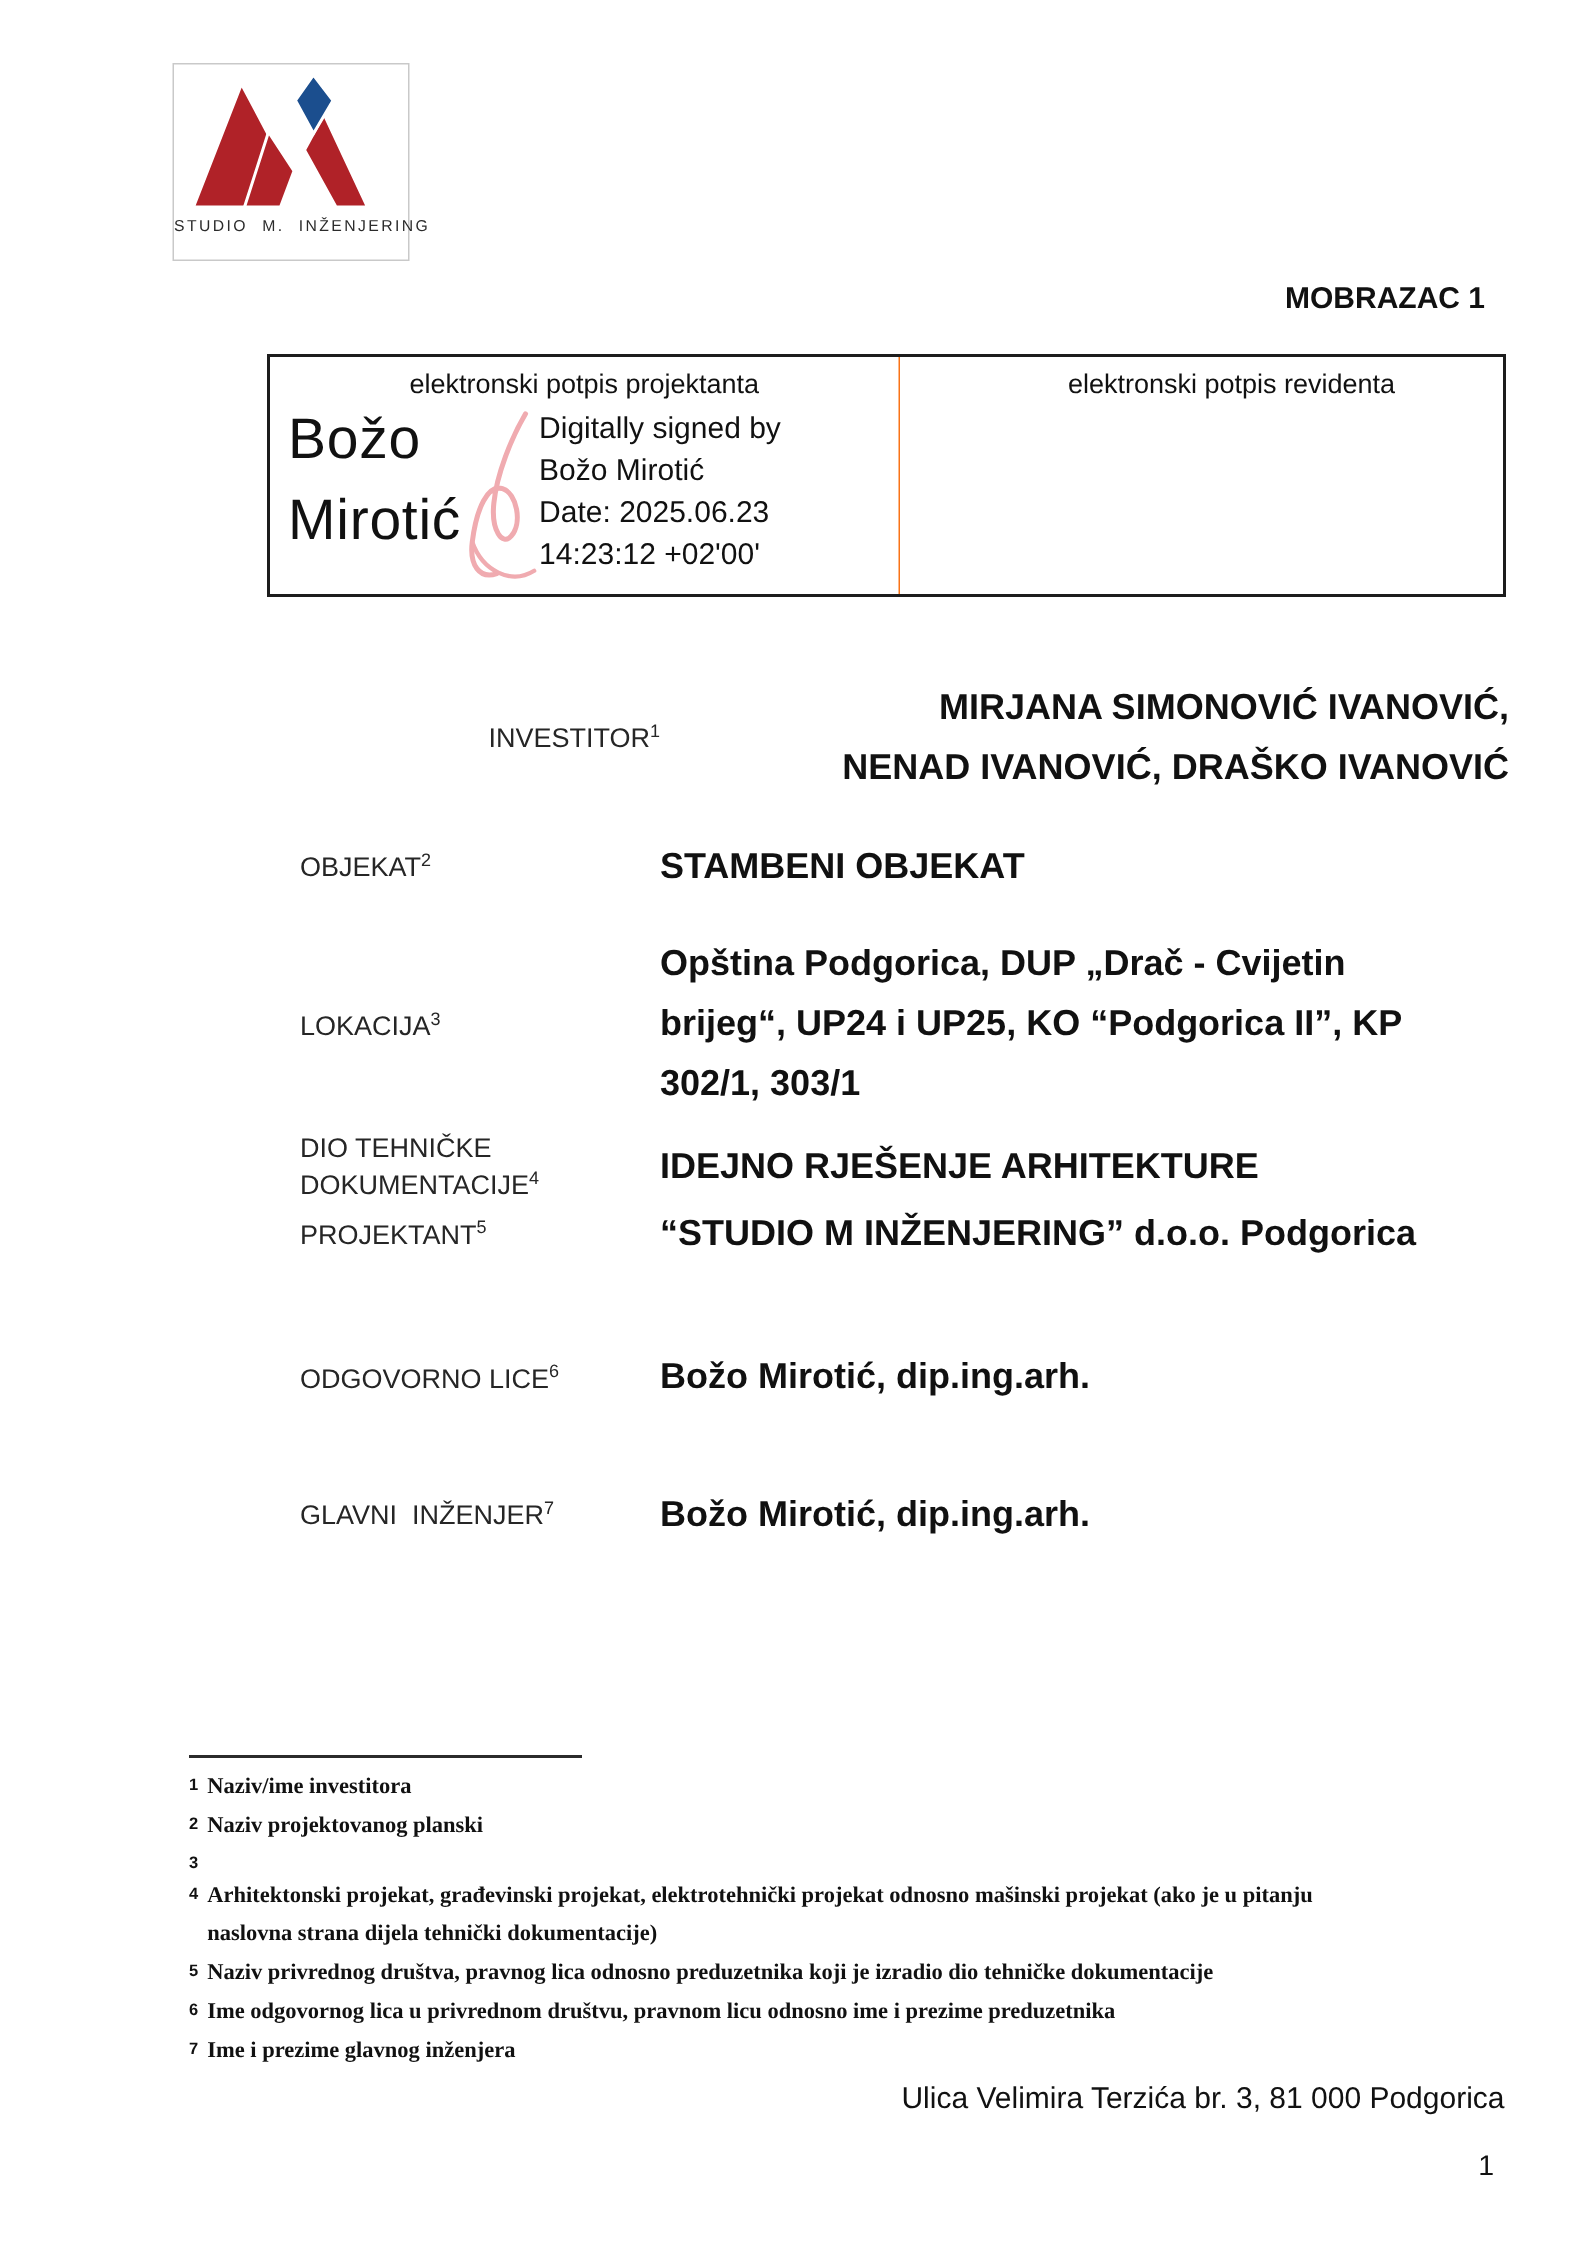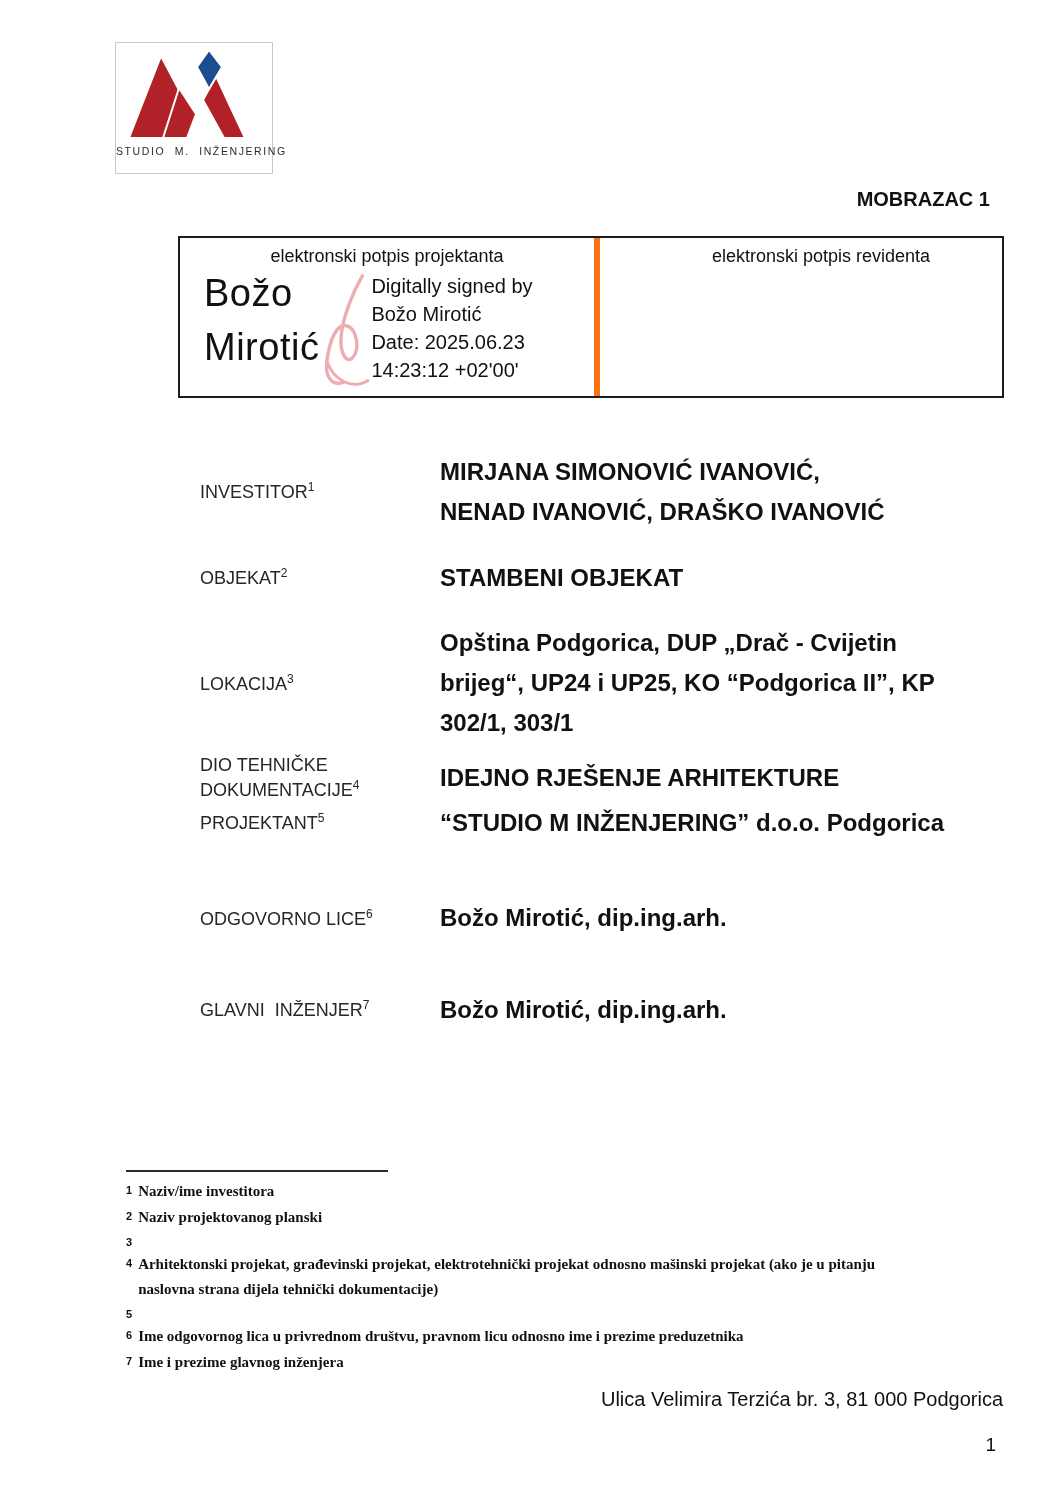--- a/index.html
+++ b/index.html
@@ -29,7 +29,7 @@
     border:2px solid #1d1d1d; display:flex; background:#fff;
   }
   .sig-cell { padding-top:8px; }
-  .sig-cell.left { width:420px; border-right:6px solid #f97316; }
+  .sig-cell.left { width:420px; border-right:1px solid #f97316; }
   .sig-cell.right { flex:1;padding-left:40px; }
   .sig-header { text-align:center; font-size:18px; color:#111; }
   .sig-body { display:flex; padding:0 0 0 12px;margin-left:12px; }

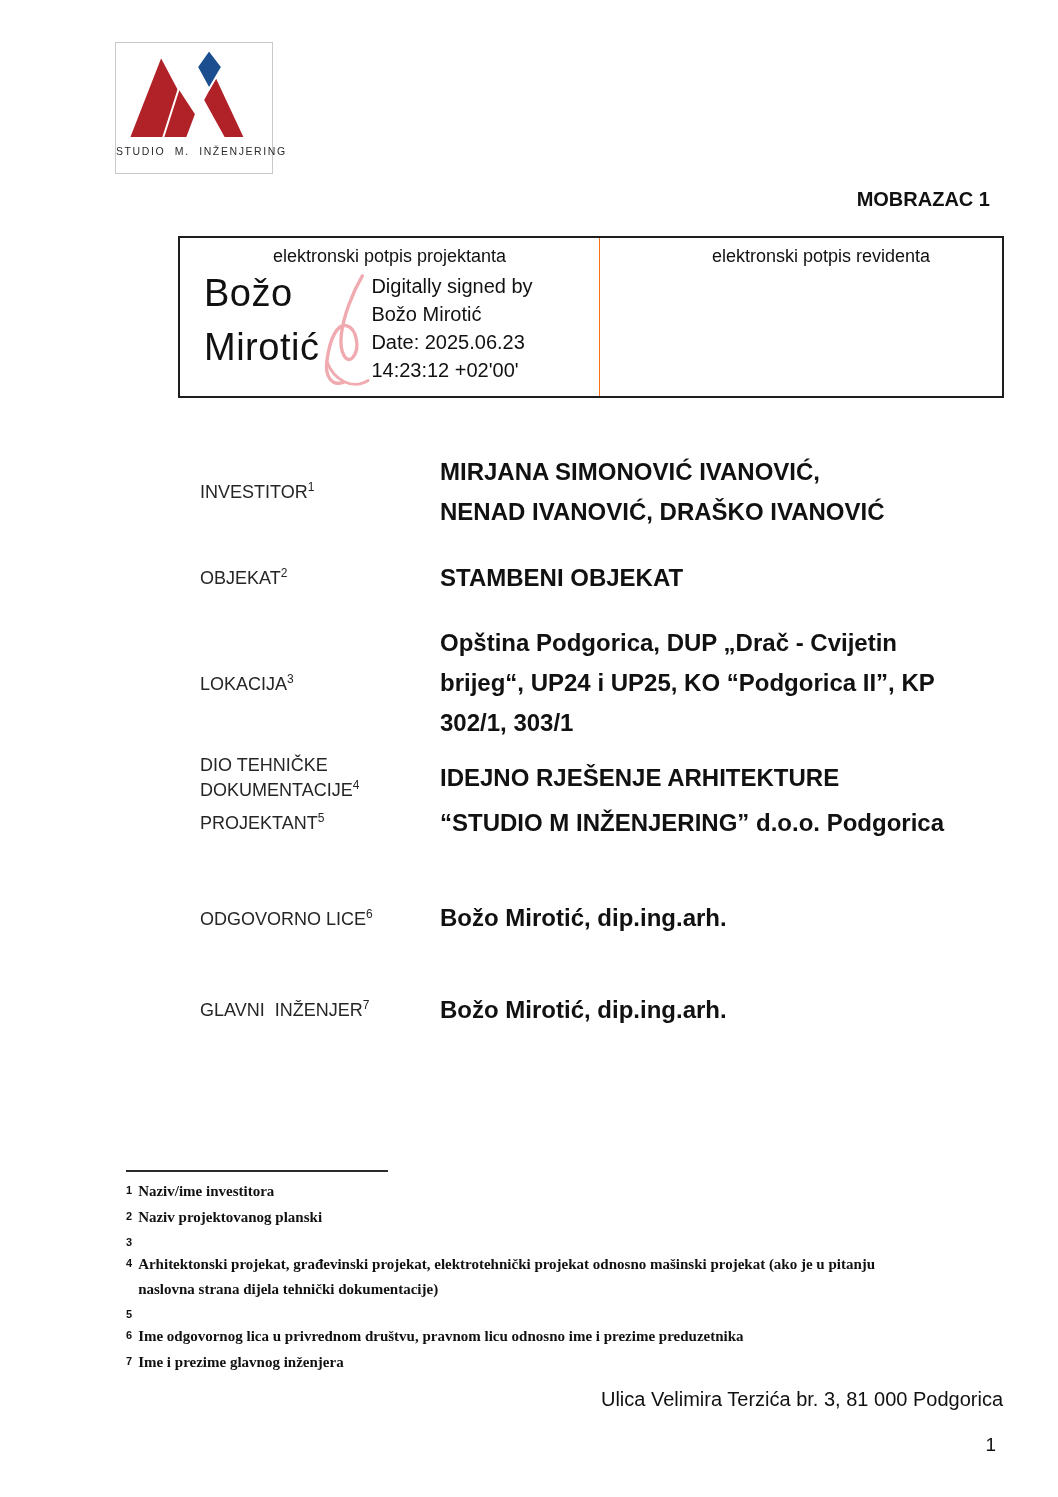--- a/index.html
+++ b/index.html
@@ -32,7 +32,7 @@
   .sig-cell.left { width:420px; border-right:1px solid #f97316; }
   .sig-cell.right { flex:1;padding-left:40px; }
   .sig-header { text-align:center; font-size:18px; color:#111; }
-  .sig-body { display:flex; padding:0 0 0 12px;margin-left:12px; }
+  .sig-body { display:flex; padding:0 0 0 12px; }
   .signer-name { font-size:38px; line-height:1.42; color:#111; white-space:pre-line; letter-spacing:0.5px; }
   .sig-swoosh { margin:6px 0 0 4px; flex:0 0 auto; }
   .sig-details { font-size:20px; line-height:1.4; margin-top:5px; white-space:pre-line; color:#111; }

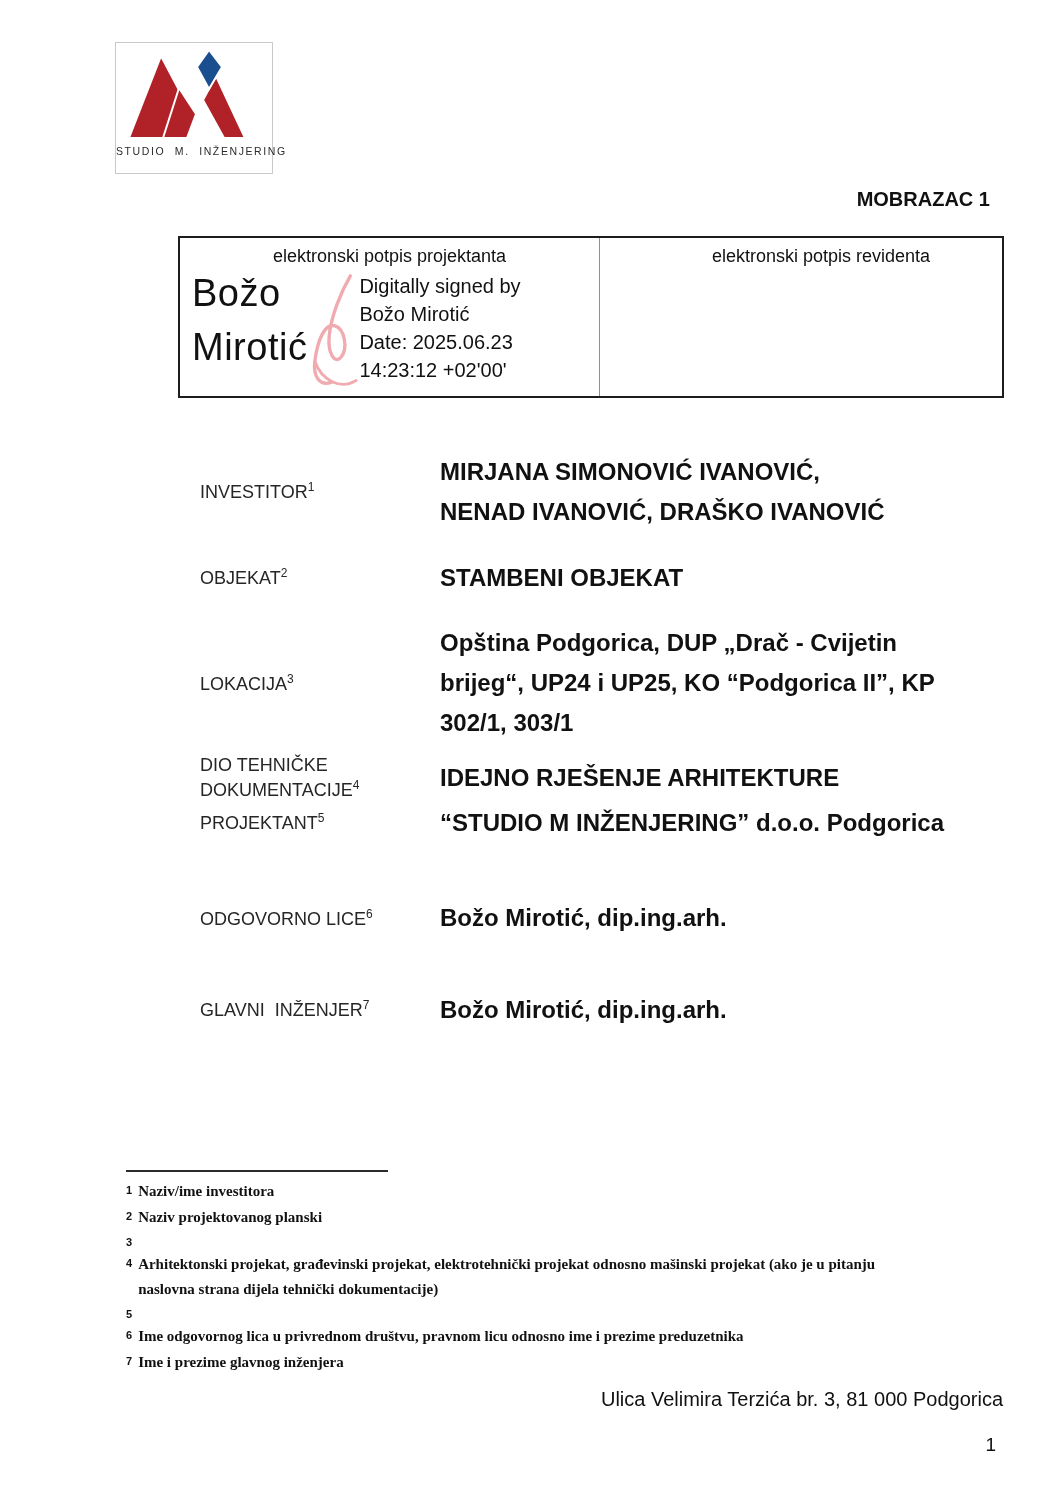--- a/index.html
+++ b/index.html
@@ -43,7 +43,7 @@
   .flabel { width:240px; font-size:18px; color:#262626; white-space:pre-wrap; line-height:1.35; }
   .flabel sup { font-size:12px; }
   .fvalue { flex:1; font-weight:bold; font-size:24px; line-height:1.66; white-space:pre-wrap; color:#111; }
-  .frow.r1 { margin-bottom:26px; }
+  .frow.r1 { margin-bottom:26px;text-align:right; }
   .frow.r2 { margin-bottom:26px; }
   .frow.r3 { margin-bottom:10px; }
   .frow.r4 { }

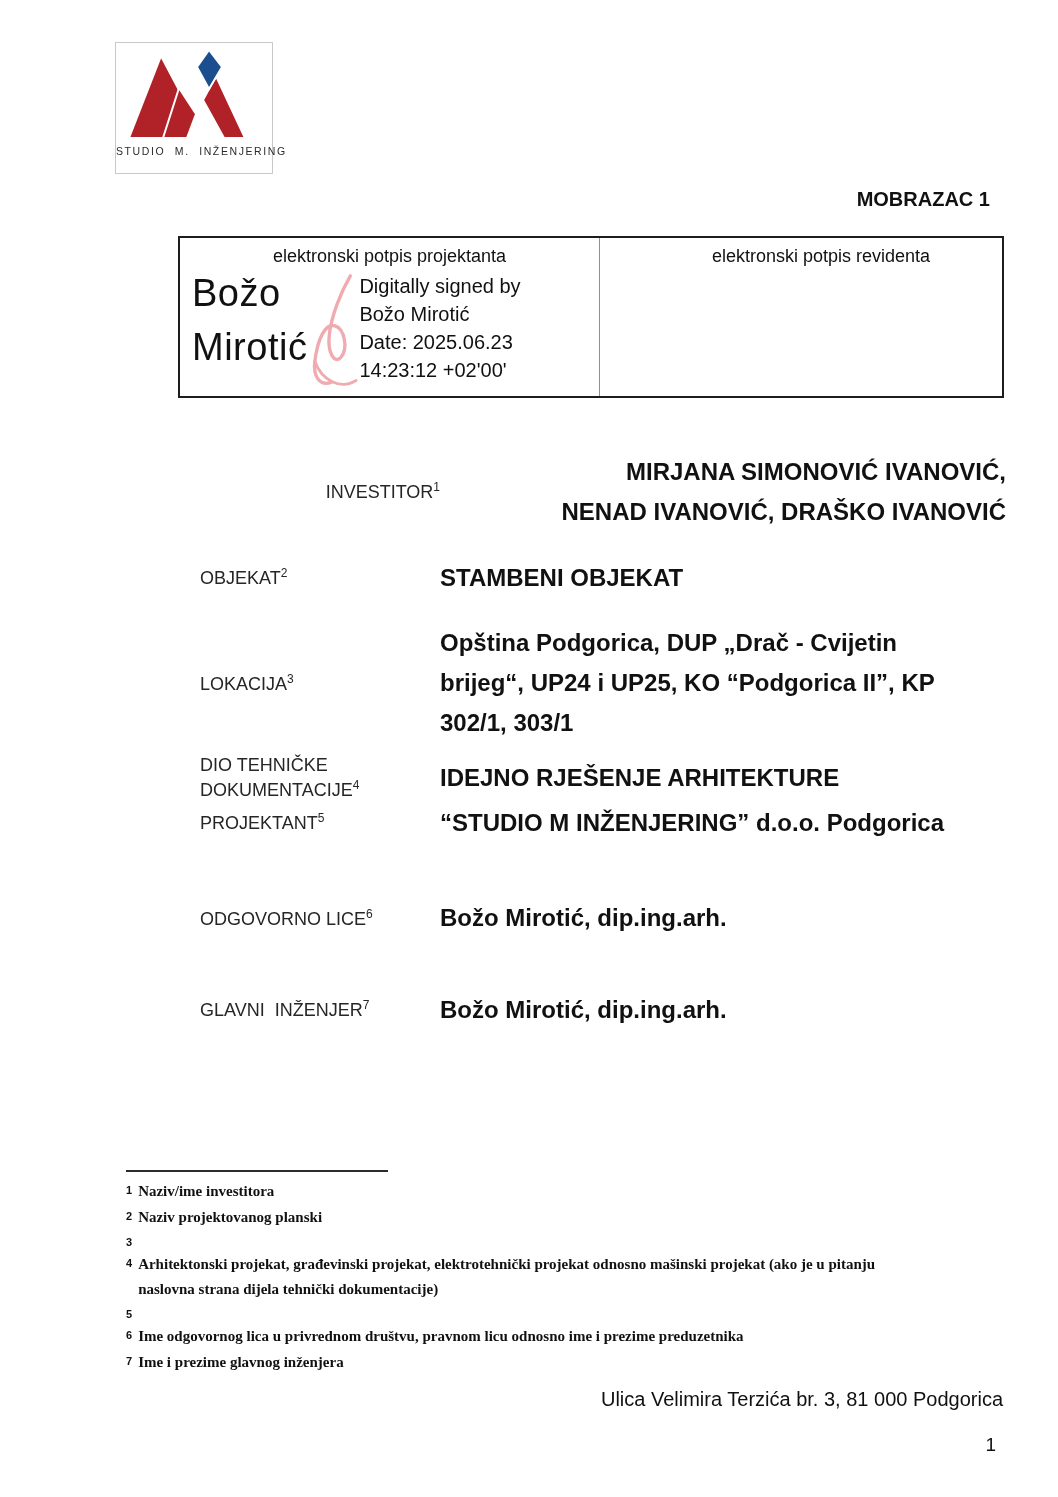--- a/index.html
+++ b/index.html
@@ -155,6 +155,7 @@
     </div>
     <div class="fn">
       <span class="fn-num">5</span>
+      <span class="fn-text">Naziv privrednog društva, pravnog lica odnosno preduzetnika koji je izradio dio tehničke dokumentacije</span>
     </div>
     <div class="fn">
       <span class="fn-num">6</span>

